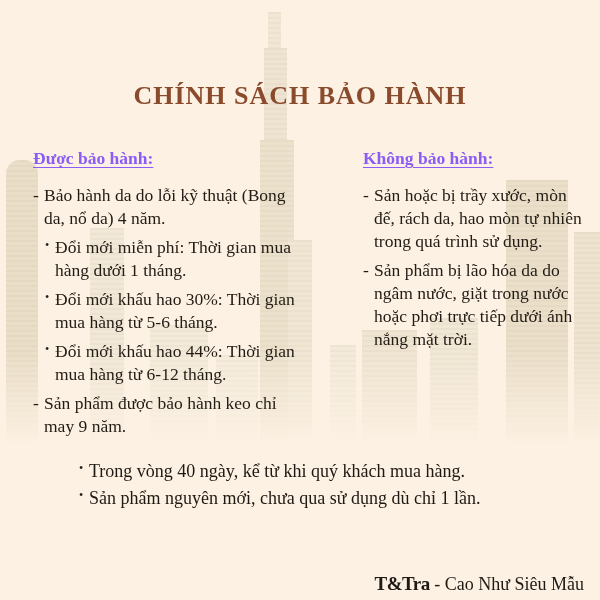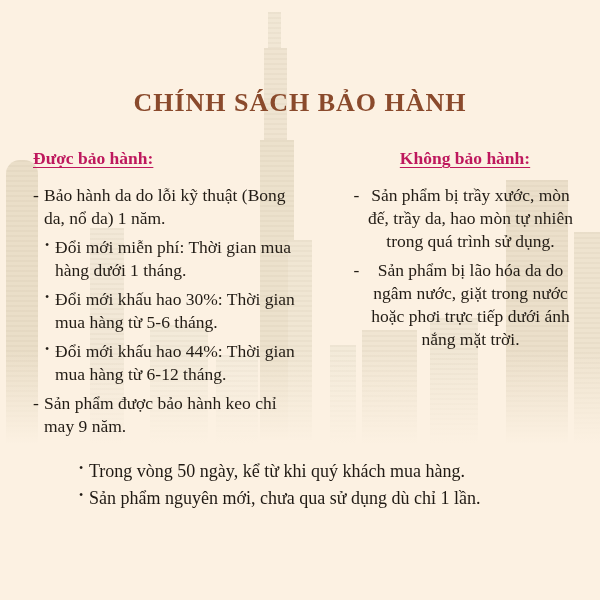--- a/index.html
+++ b/index.html
@@ -42,7 +42,7 @@
 
   .title {
     position: absolute; top: 72px; left: 0; right: 0;
-    margin: 16px; text-align: center;
+    margin: 9px; text-align: center;
     font-size: 26px; font-weight: 700; letter-spacing: 1px;
     color: #8a4a2c;
   }

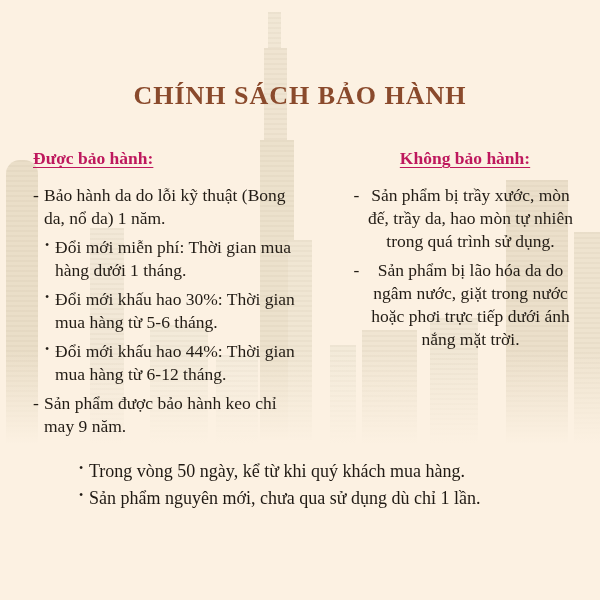--- a/index.html
+++ b/index.html
@@ -54,7 +54,7 @@
 
   .col h2 {
     margin: 0 0 15px 0;
-    font-size: 17.5px; font-weight: 700; color: #be185d;
+    font-size: 17.5px; font-weight: 700; color: #8b5cf6;
     text-decoration: underline; text-underline-offset: 3px;
   }
   .item {

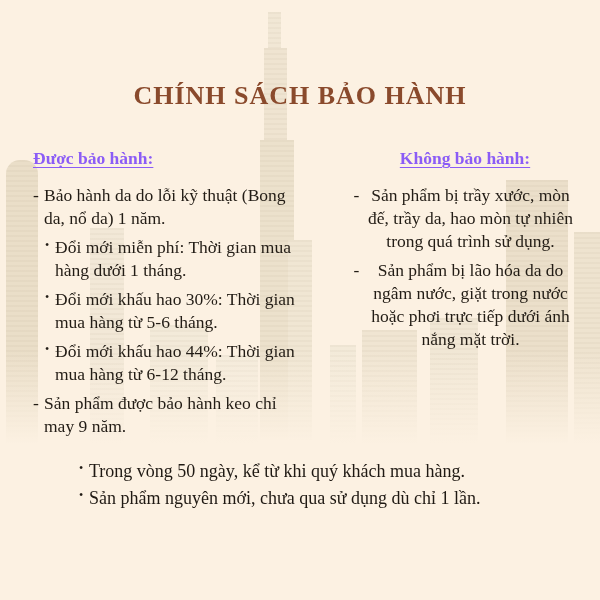--- a/index.html
+++ b/index.html
@@ -50,7 +50,7 @@
   .columns { position: absolute; top: 148px; left: 33px; }
   .col { position: absolute; top: 0; }
   .col-left  { left: 0;    width: 264px; }
-  .col-right { left: 318px; width: 228px; text-align: center; }
+  .col-right { left: 330px; width: 228px; }
 
   .col h2 {
     margin: 0 0 15px 0;

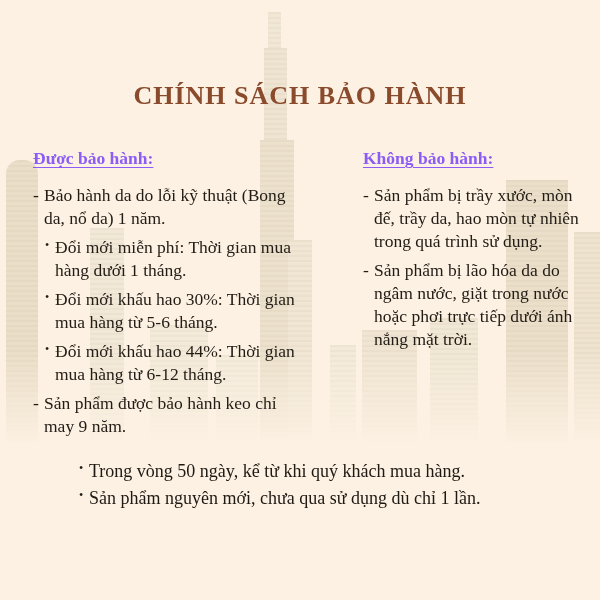--- a/index.html
+++ b/index.html
@@ -113,7 +113,7 @@
         <h2>Được bảo hành:</h2>
         <div class="item dash">
           <span class="marker">-</span>
-          <span class="txt">Bảo hành da do lỗi kỹ thuật (Bong da, nổ da) 1 năm.</span>
+          <span class="txt">Bảo hành da do lỗi kỹ thuật (Bong da, nổ da) 4 năm.</span>
         </div>
         <div class="item dot">
           <span class="marker">•</span>

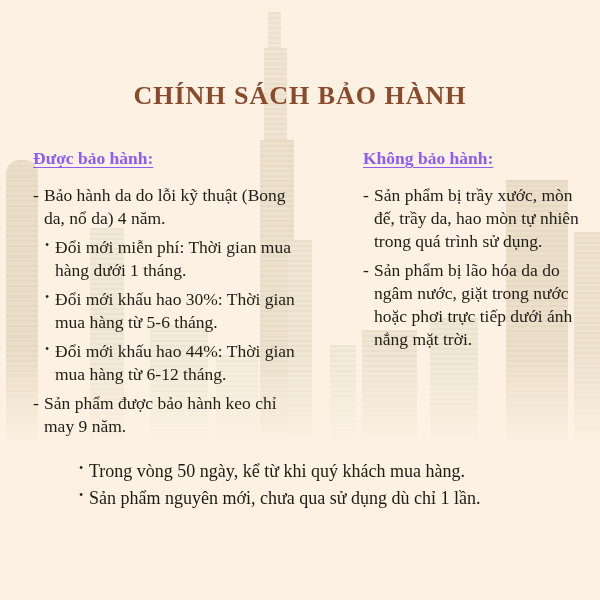--- a/index.html
+++ b/index.html
@@ -137,7 +137,7 @@
         <h2>Không bảo hành:</h2>
         <div class="item dash">
           <span class="marker">-</span>
-          <span class="txt">Sản phẩm bị trầy xước, mòn đế, trầy da, hao mòn tự nhiên trong quá trình sử dụng.</span>
+          <span class="txt">Sản hoặc bị trầy xước, mòn đế, rách da, hao mòn tự nhiên trong quá trình sử dụng.</span>
         </div>
         <div class="item dash">
           <span class="marker">-</span>

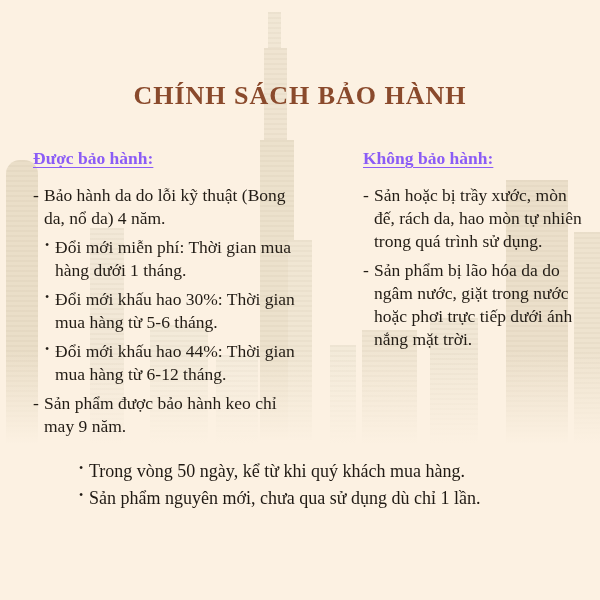--- a/index.html
+++ b/index.html
@@ -151,7 +151,7 @@
       <div class="returns-items">
         <div class="item dot">
           <span class="marker">•</span>
-          <span class="txt">Trong vòng 50 ngày, kể từ khi quý khách mua hàng.</span>
+          <span class="txt">Trong vòng 40 ngày, kể từ khi quý khách mua hàng.</span>
         </div>
         <div class="item dot">
           <span class="marker">•</span>

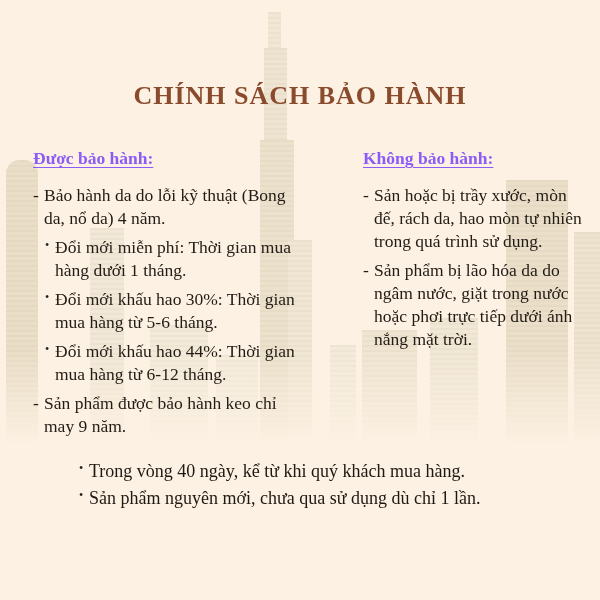--- a/index.html
+++ b/index.html
@@ -160,6 +160,10 @@
       </div>
     </div>
 
+    <div class="footer">
+      <span class="logo">T&amp;Tra</span>
+      <span class="brand">- Cao Như Siêu Mẫu</span>
+    </div>
   </div>
 
 </div>

